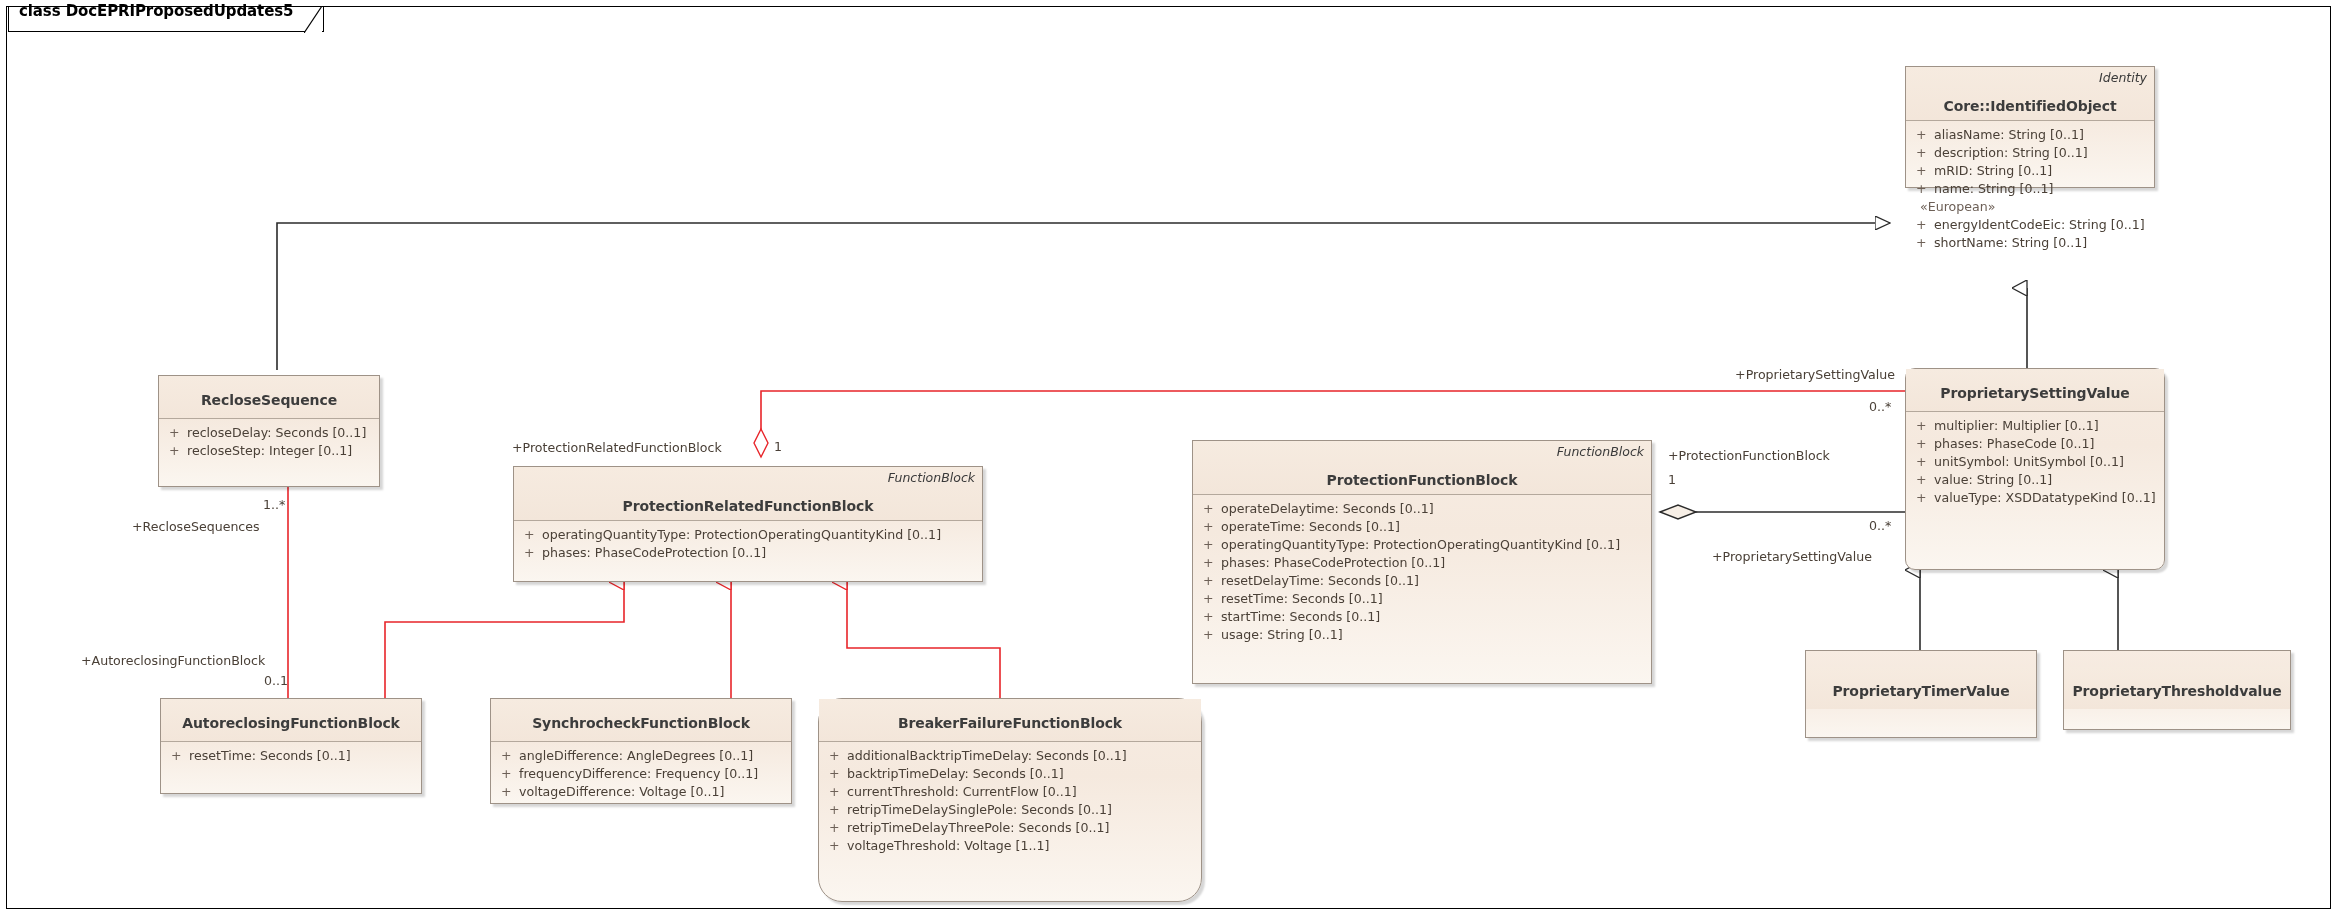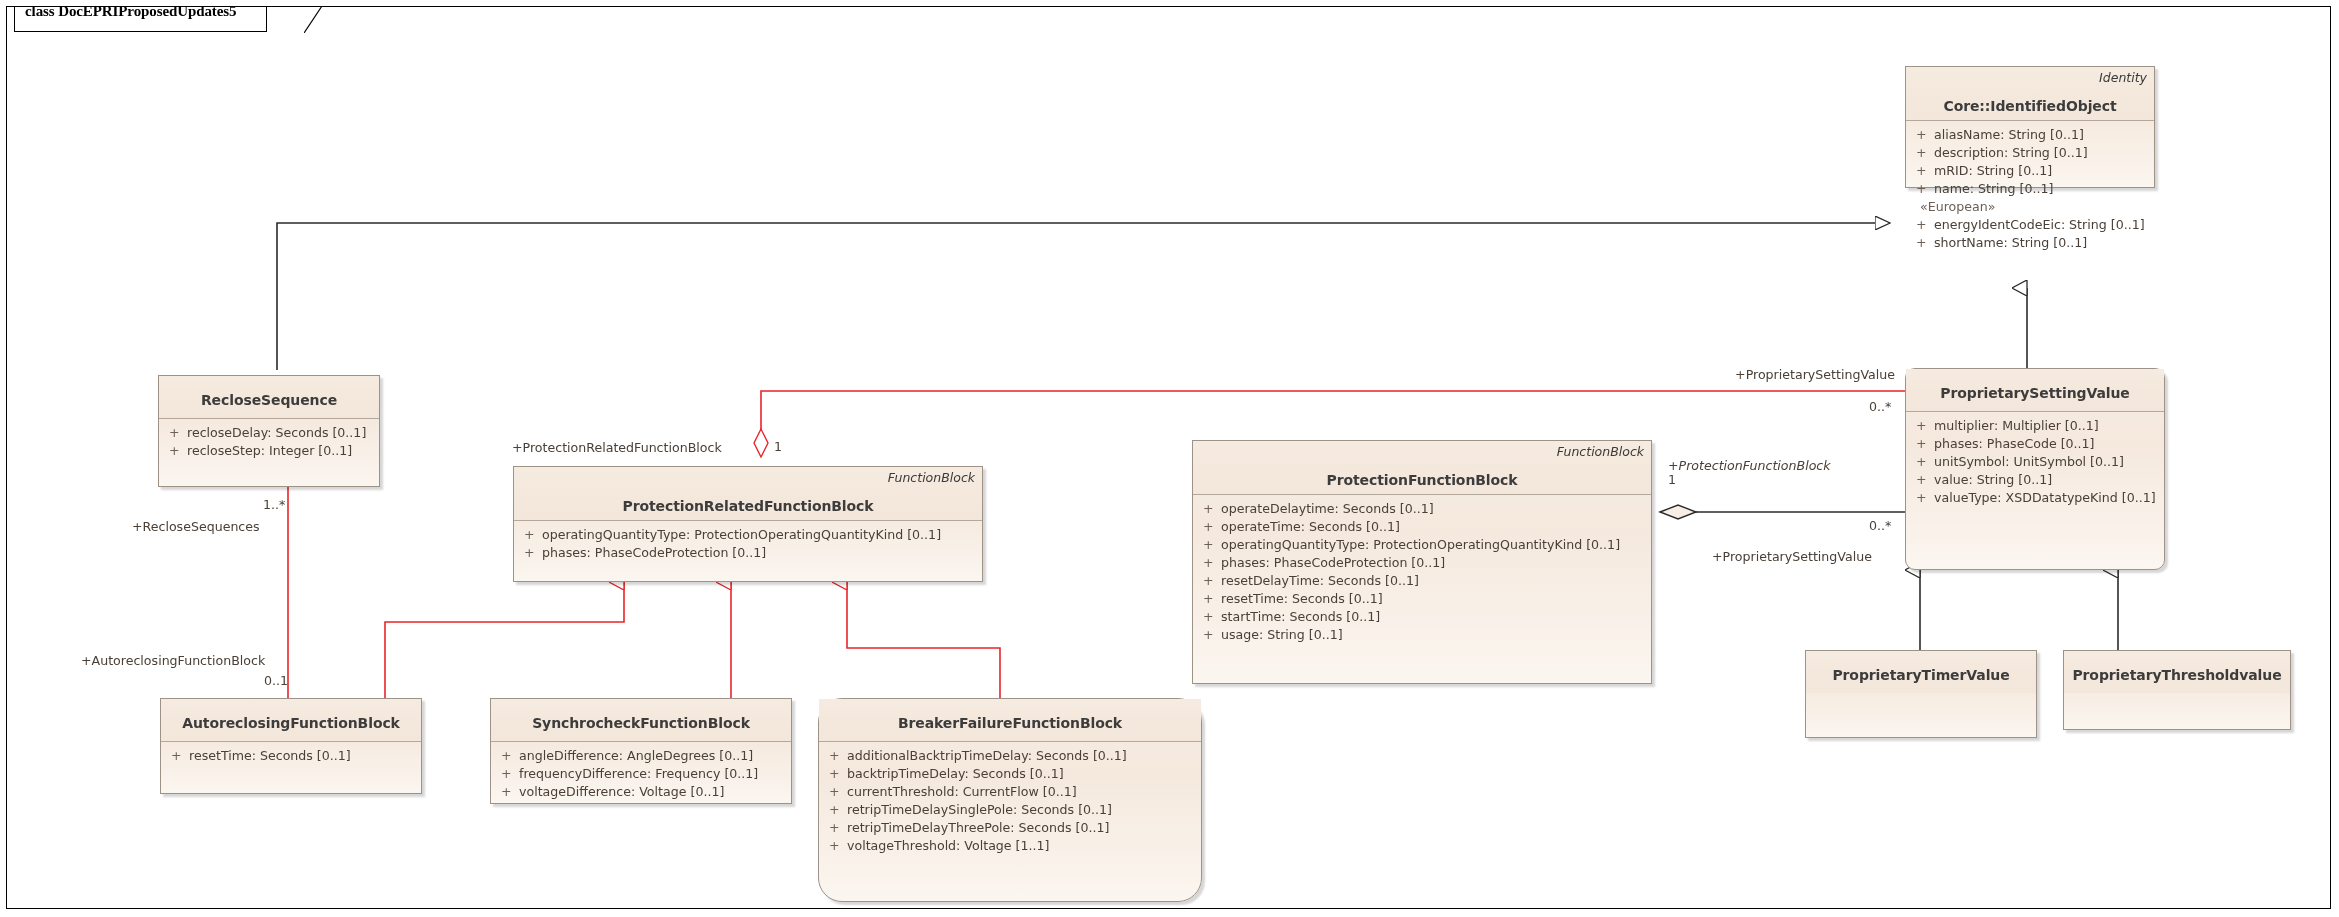--- a/index.html
+++ b/index.html
@@ -32,7 +32,7 @@
   }
   #frame-tab {
     position: absolute;
-    left: 14px;
+    left: 8px;
     top: 6px;
     height: 26px;
     padding: 0 30px 16px 10px;
@@ -47,7 +47,6 @@
     color: #000000;
     letter-spacing: -0.1px;
     z-index: 40;
-    font-family: Liberation Serif, serif;
   }
   #frame-tab-corner {
     position: absolute;

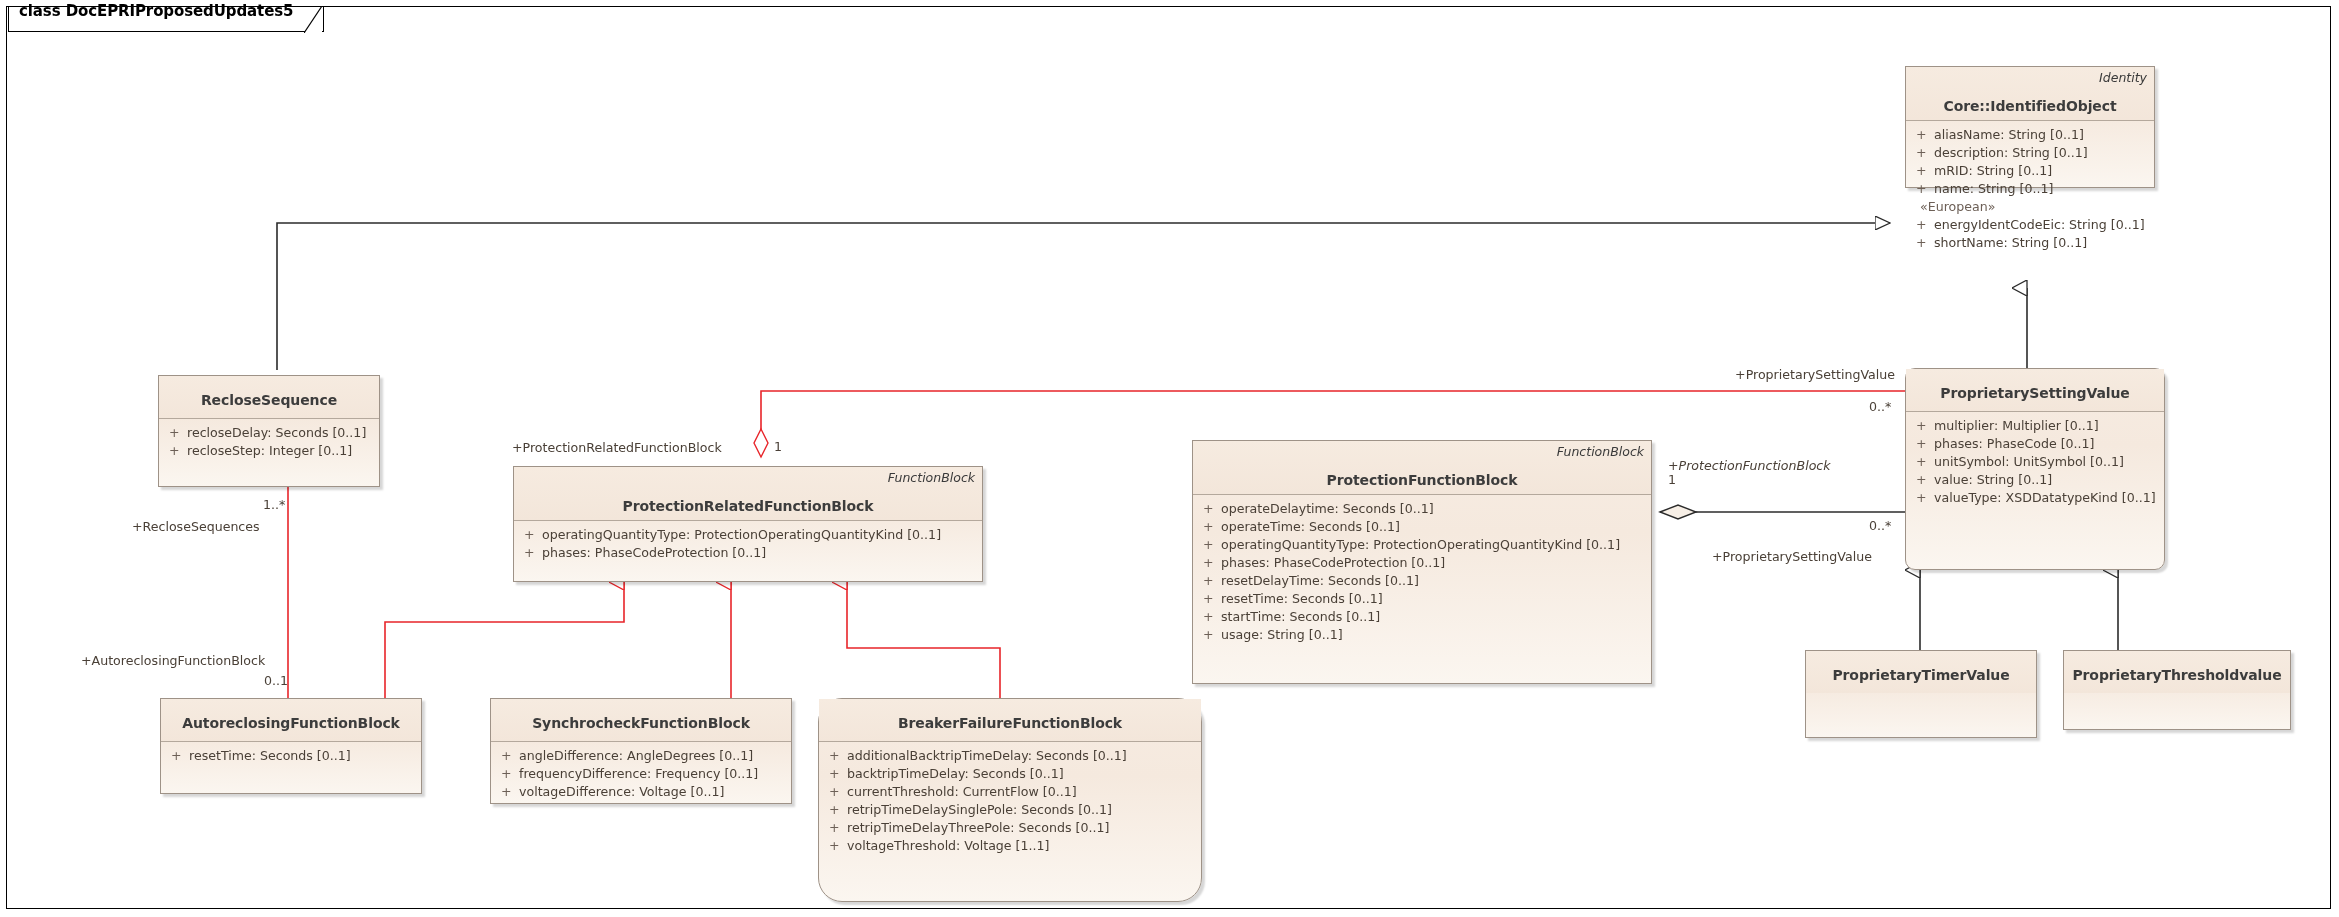--- a/index.html
+++ b/index.html
@@ -212,7 +212,7 @@
   <div class="clabel" style="left:512px; top:440px;">+ProtectionRelatedFunctionBlock</div>
   <div class="clabel mult" style="left:774px; top:439px;">1</div>
 
-  <div class="clabel" style="left:1668px; top:458px;font-style:italic;">+ProtectionFunctionBlock</div>
+  <div class="clabel" style="left:1668px; top:448px;">+ProtectionFunctionBlock</div>
   <div class="clabel mult" style="left:1668px; top:472px;">1</div>
 
   <div class="clabel mult" style="left:1869px; top:518px;">0..*</div>

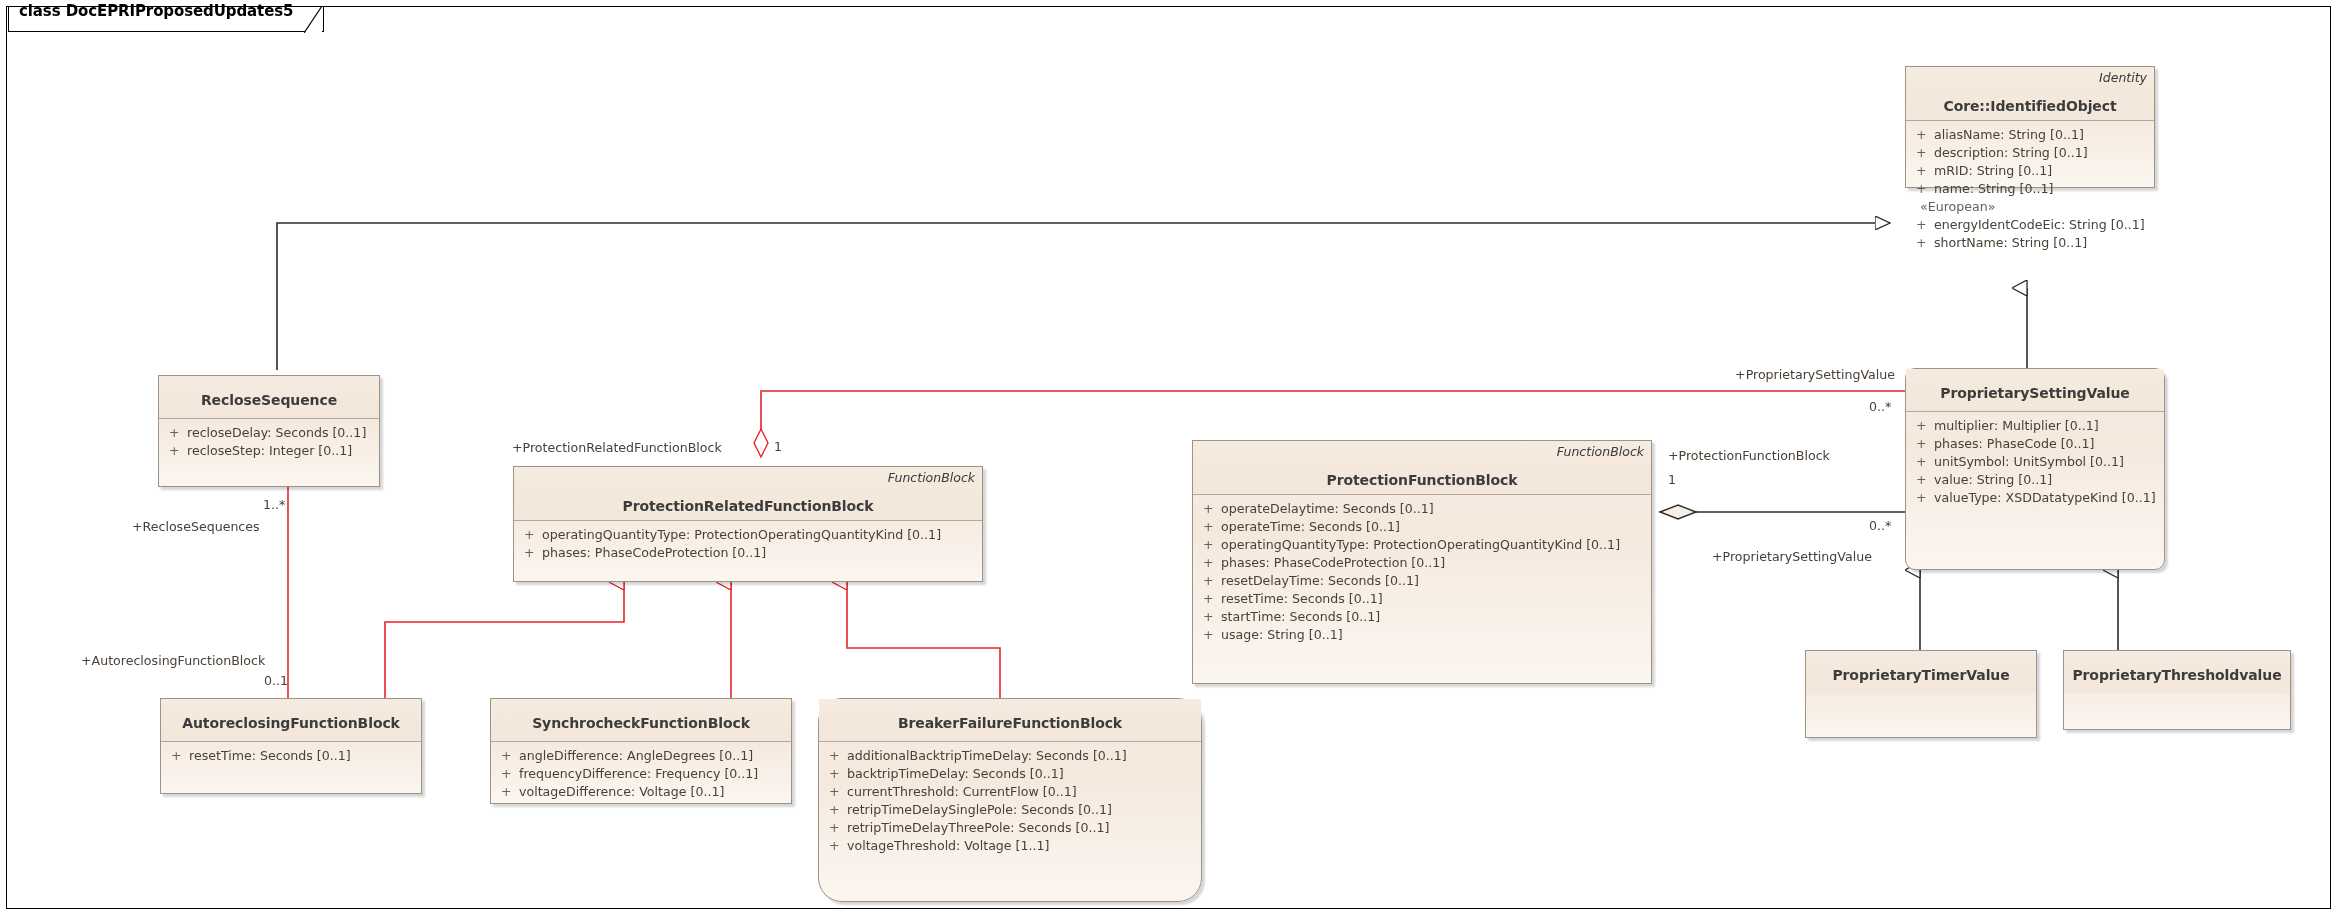--- a/index.html
+++ b/index.html
@@ -83,7 +83,7 @@
     background: linear-gradient(to bottom, #f6ebe0 0%, #f3e6da 100%);
     min-height: 20px;
   }
-  .umlbox.nobody .hdr { border-bottom: none; }
+  .umlbox.nobody .hdr { border-bottom: none; margin-top: 16px; }
   .umlbox .stereo {
     position: absolute;
     right: 7px;

